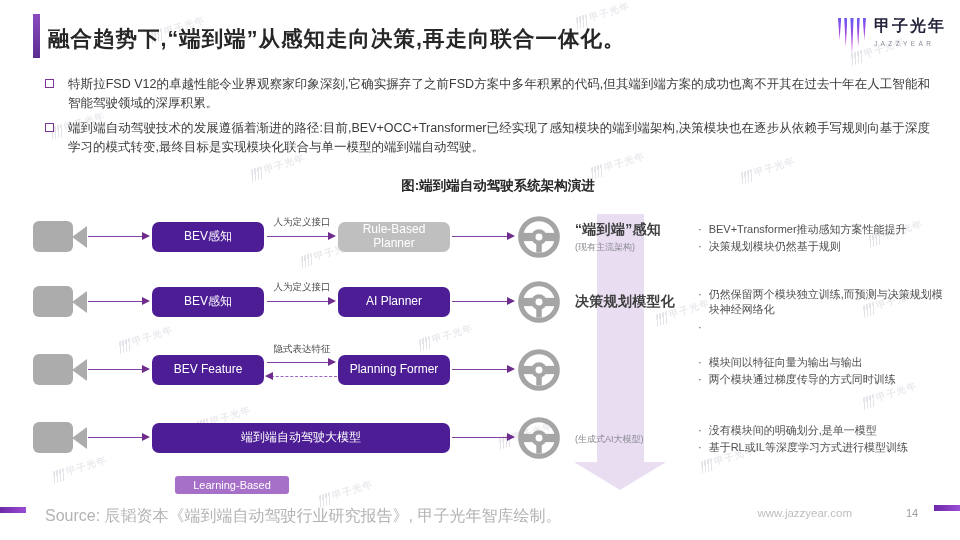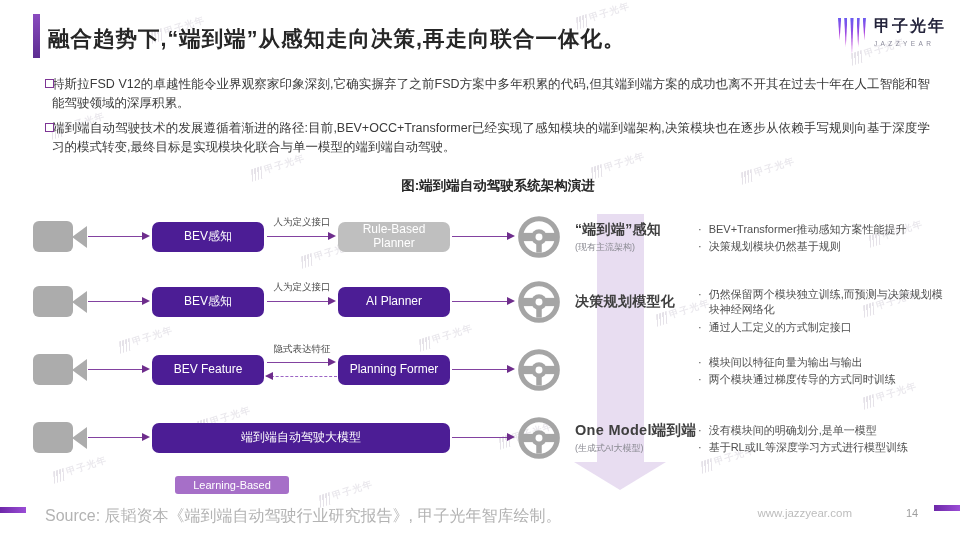--- a/index.html
+++ b/index.html
@@ -29,7 +29,7 @@
   .intro-item { position:absolute; left:45px; width:885px; }
   .intro-item .sq { position:absolute; left:0; top:4px; width:9px; height:9px;
     border:1.6px solid #7D3595; background:#fff; }
-  .intro-item .txt { display:block; margin-left:7px; font-size:12.5px; line-height:1.55;
+  .intro-item .txt { display:block; margin-left:23px; font-size:12.5px; line-height:1.55;
     color:#3A3A3A; text-align:justify; }
   #intro-1 { top:75px; } #intro-2 { top:119px; }
 

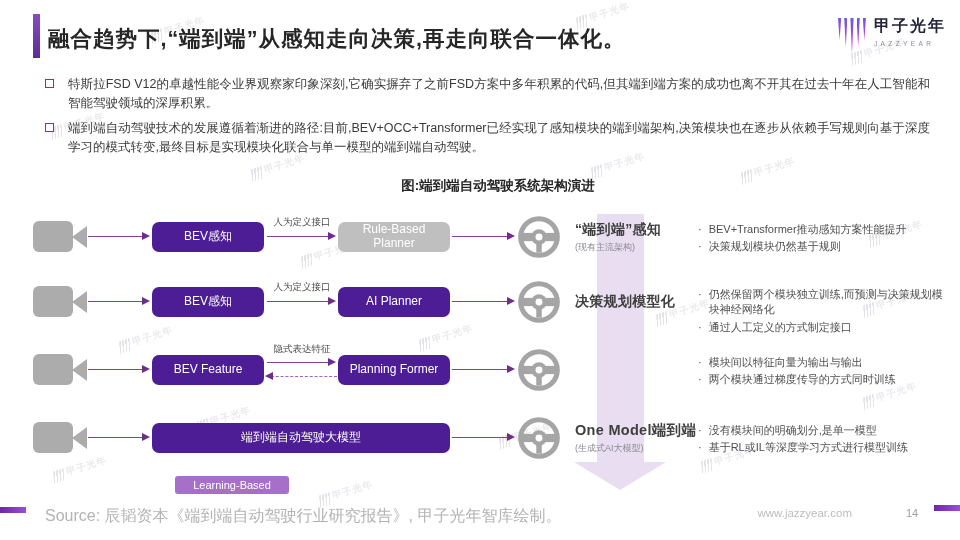--- a/index.html
+++ b/index.html
@@ -276,7 +276,6 @@
         </li>
       <li>
           <span class="dot">·</span>
-          <span>通过人工定义的方式制定接口</span>
         </li>
     </ul>
   </div>

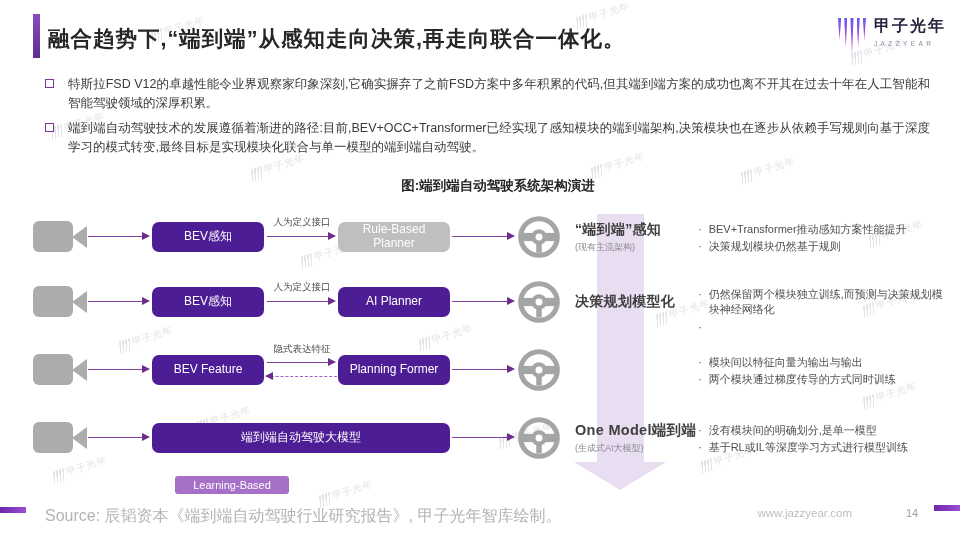--- a/index.html
+++ b/index.html
@@ -327,7 +327,6 @@
         <circle cx="24" cy="24" r="3.8" fill="#ffffff"></circle>
     </svg>
     <div class="row-label">
-      <div class="rl-main" style="font-size:14.5px">One Model端到端</div>
       <div class="rl-sub">(生成式AI大模型)</div>
     </div>
     <ul class="points">

